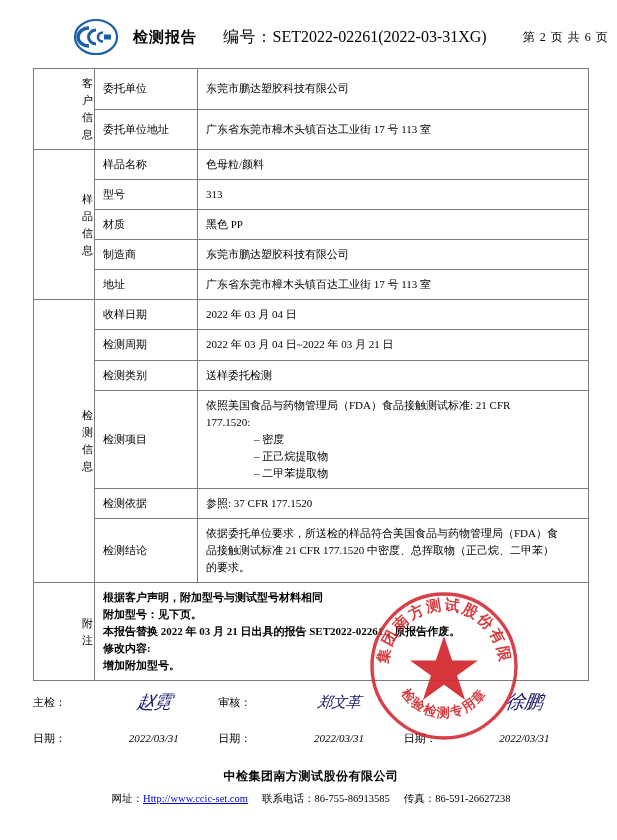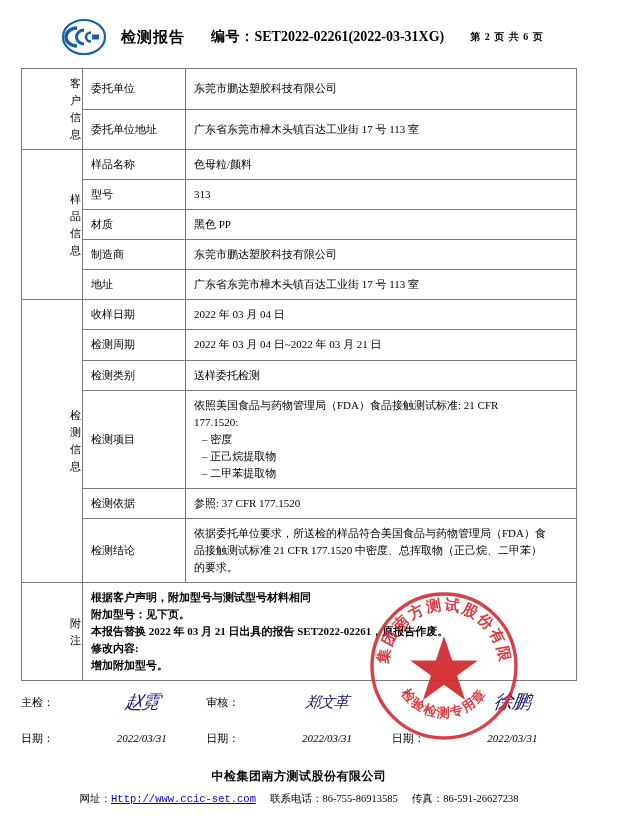--- a/index.html
+++ b/index.html
@@ -21,7 +21,7 @@
     width: 617px;
     height: 840px;
     box-sizing: border-box;
-    padding: 0 21px;
+    padding: 0 33px;
   }
 
   

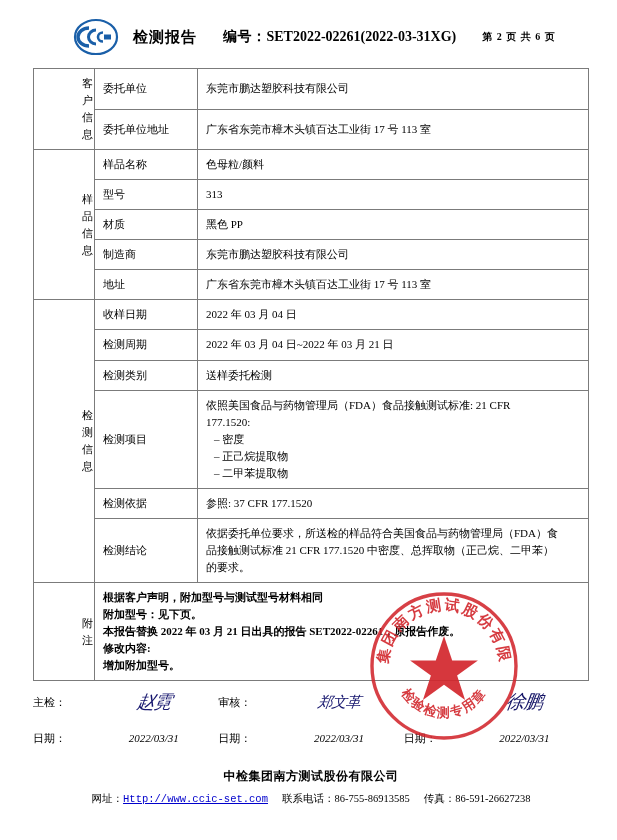--- a/index.html
+++ b/index.html
@@ -48,10 +48,10 @@
     white-space: nowrap;
   }
   .header-code {
-    font-size: 14px;
-    font-weight: bold;
+    font-size: 16px;
+    font-weight: normal;
     white-space: nowrap;
-    margin-right: 26px;
+    margin-right: 36px;
   }
   .header-code .lbl { letter-spacing: 0.5px; }
   .header-page {

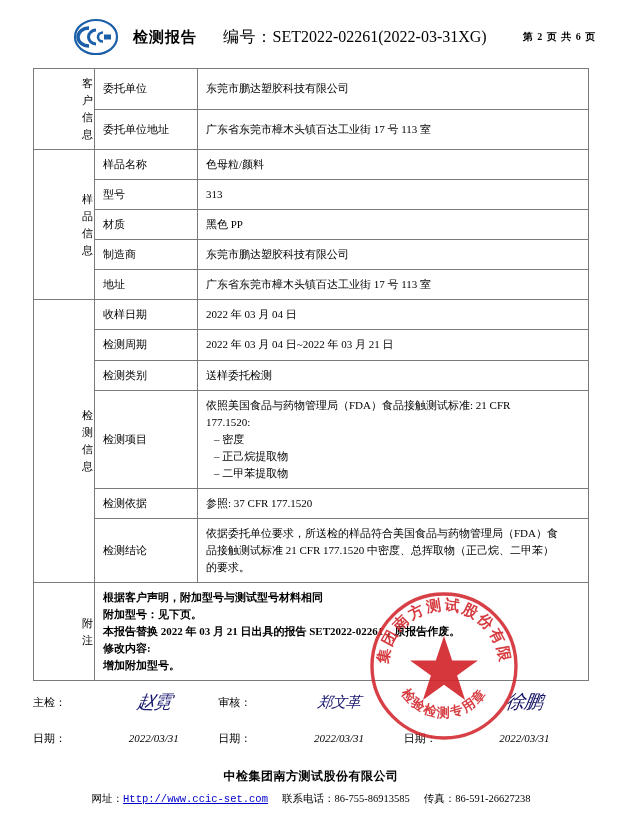--- a/index.html
+++ b/index.html
@@ -55,8 +55,8 @@
   }
   .header-code .lbl { letter-spacing: 0.5px; }
   .header-page {
-    font-size: 10px;
-    font-weight: bold;
+    font-size: 12px;
+    font-weight: normal;
     white-space: nowrap;
     letter-spacing: 1px;
   }

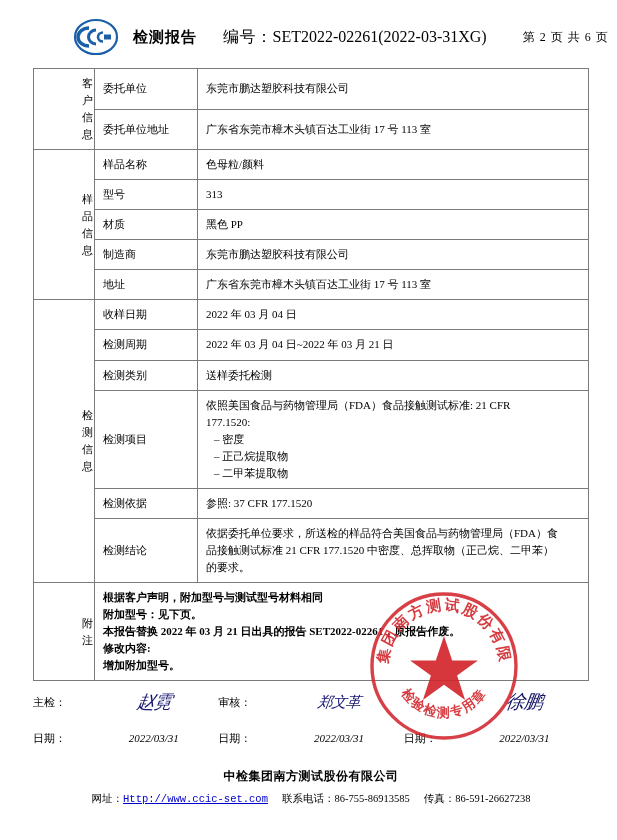--- a/index.html
+++ b/index.html
@@ -92,7 +92,7 @@
 
   .val p { margin: 0; }
   .indent-list { margin: 0; }
-  .indent-list div { padding-left: 8px; }
+  .indent-list div { padding-left: 8px; margin-left: 40px; }
 
   
   td.note {

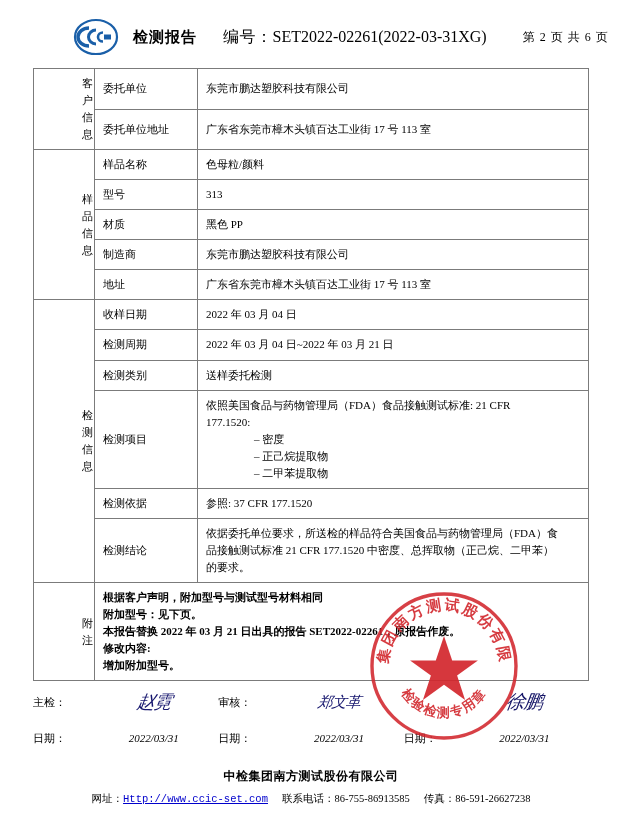--- a/index.html
+++ b/index.html
@@ -175,7 +175,6 @@
   .footer a {
     color: #0000cc;
     text-decoration: underline;
-    font-family: Liberation Mono, monospace;
   }
   .sp { display:inline-block; width: 14px; }
 </style>

